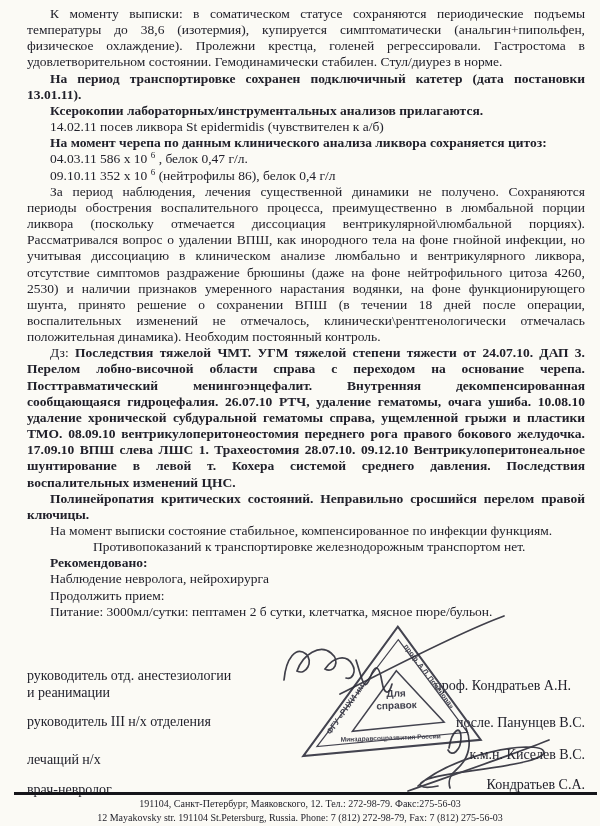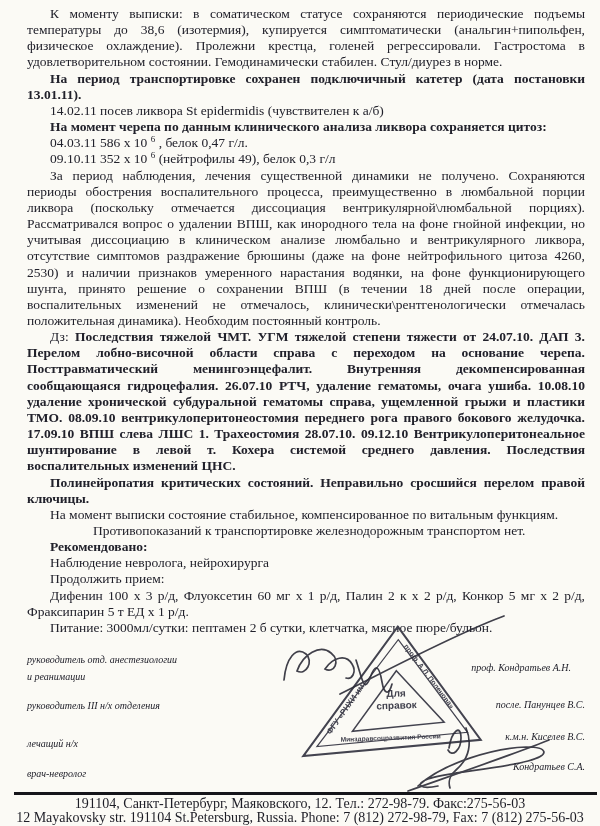--- a/index.html
+++ b/index.html
@@ -51,6 +51,7 @@
   <div class="doc-body">
       <p class="para"><span>К моменту выписки: в соматическом статусе сохраняются периодические подъемы температуры до 38,6 (изотермия), купируется симптоматически (анальгин+пипольфен, физическое охлаждение). Пролежни крестца, голеней регрессировали. Гастростома в удовлетворительном состоянии. Гемодинамически стабилен. Стул/диурез в норме.</span></p>
       <p class="para b"><span>На период транспортировке сохранен подключичный катетер (дата постановки 13.01.11).</span></p>
+      <p class="para b"><span>Ксерокопии лабораторных/инструментальных анализов прилагаются.</span></p>
       <p class="para"><span>14.02.11 посев ликвора St epidermidis (чувствителен к а/б)</span></p>
       <p class="para b"><span>На момент черепа по данным клинического анализа ликвора сохраняется цитоз:</span></p>
       <p class="para"><span>04.03.11 586 х 10 </span><sup>6</sup><span> , белок 0,47 г/л.</span></p>

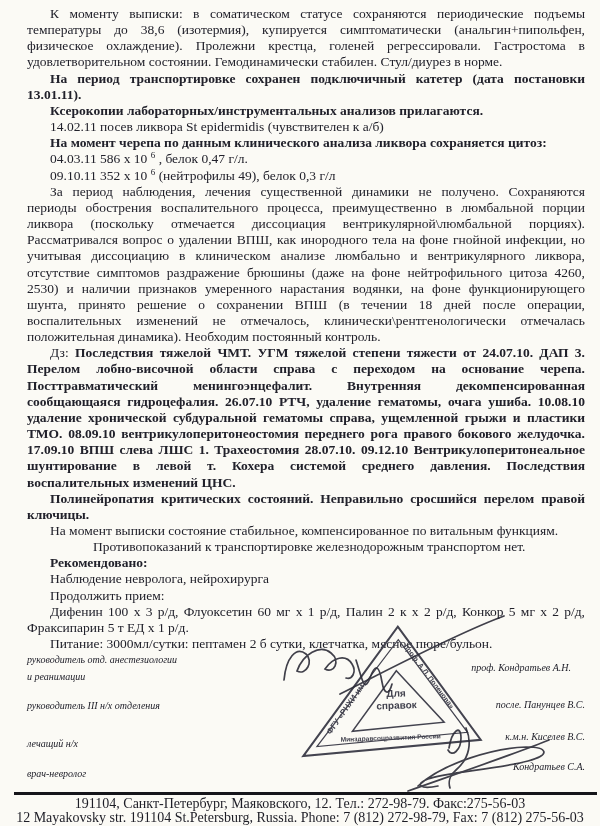--- a/index.html
+++ b/index.html
@@ -55,7 +55,7 @@
       <p class="para"><span>14.02.11 посев ликвора St epidermidis (чувствителен к а/б)</span></p>
       <p class="para b"><span>На момент черепа по данным клинического анализа ликвора сохраняется цитоз:</span></p>
       <p class="para"><span>04.03.11 586 х 10 </span><sup>6</sup><span> , белок 0,47 г/л.</span></p>
-      <p class="para"><span>09.10.11 352 х 10 </span><sup>6</sup><span> (нейтрофилы 49), белок 0,3 г/л</span></p>
+      <p class="para"><span>09.10.11 352 х 10 </span><sup>6</sup><span> (нейтрофилы 86), белок 0,4 г/л</span></p>
       <p class="para"><span>За период наблюдения, лечения существенной динамики не получено. Сохраняются периоды обострения воспалительного процесса, преимущественно в люмбальной порции ликвора (поскольку отмечается диссоциация вентрикулярной\люмбальной порциях). Рассматривался вопрос о удалении ВПШ, как инородного тела на фоне гнойной инфекции, но учитывая диссоциацию в клиническом анализе люмбально и вентрикулярного ликвора, отсутствие симптомов раздражение брюшины (даже на фоне нейтрофильного цитоза 4260, 2530) и наличии признаков умеренного нарастания водянки, на фоне функционирующего шунта, принято решение о сохранении ВПШ (в течении 18 дней после операции, воспалительных изменений не отмечалось, клинически\рентгенологически отмечалась положительная динамика). Необходим постоянный контроль.</span></p>
       <p class="para"><span>Дз: </span><span class="b">Последствия тяжелой ЧМТ. УГМ тяжелой степени тяжести от 24.07.10. ДАП 3. Перелом лобно-височной области справа с переходом на основание черепа. Посттравматический менингоэнцефалит. Внутренняя декомпенсированная сообщающаяся гидроцефалия. 26.07.10 РТЧ, удаление гематомы, очага ушиба. 10.08.10 удаление хронической субдуральной гематомы справа, ущемленной грыжи и пластики ТМО. 08.09.10 вентрикулоперитонеостомия переднего рога правого бокового желудочка. 17.09.10 ВПШ слева ЛШС 1. Трахеостомия 28.07.10. 09.12.10 Вентрикулоперитонеальное шунтирование в левой т. Кохера системой среднего давления. Последствия воспалительных изменений ЦНС.</span></p>
       <p class="para b"><span>Полинейропатия критических состояний. Неправильно сросшийся перелом правой ключицы.</span></p>

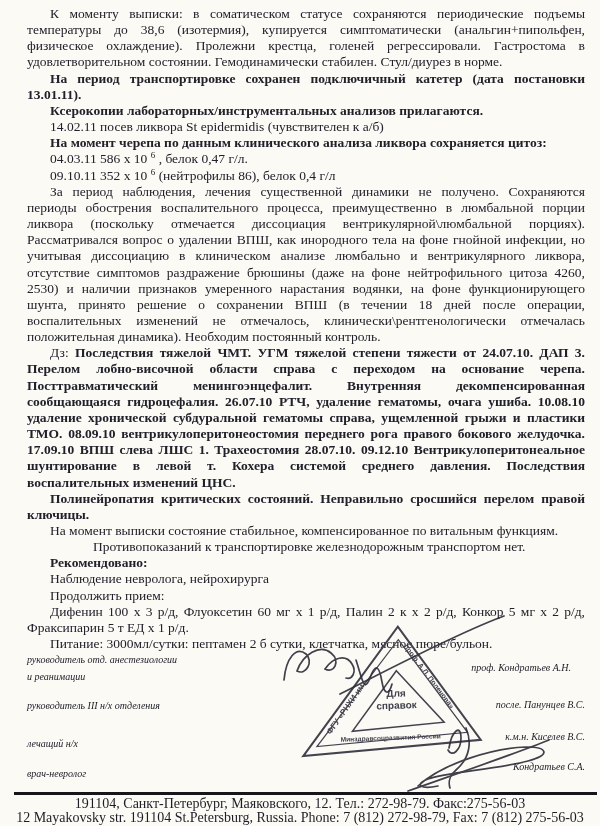--- a/index.html
+++ b/index.html
@@ -59,7 +59,7 @@
       <p class="para"><span>За период наблюдения, лечения существенной динамики не получено. Сохраняются периоды обострения воспалительного процесса, преимущественно в люмбальной порции ликвора (поскольку отмечается диссоциация вентрикулярной\люмбальной порциях). Рассматривался вопрос о удалении ВПШ, как инородного тела на фоне гнойной инфекции, но учитывая диссоциацию в клиническом анализе люмбально и вентрикулярного ликвора, отсутствие симптомов раздражение брюшины (даже на фоне нейтрофильного цитоза 4260, 2530) и наличии признаков умеренного нарастания водянки, на фоне функционирующего шунта, принято решение о сохранении ВПШ (в течении 18 дней после операции, воспалительных изменений не отмечалось, клинически\рентгенологически отмечалась положительная динамика). Необходим постоянный контроль.</span></p>
       <p class="para"><span>Дз: </span><span class="b">Последствия тяжелой ЧМТ. УГМ тяжелой степени тяжести от 24.07.10. ДАП 3. Перелом лобно-височной области справа с переходом на основание черепа. Посттравматический менингоэнцефалит. Внутренняя декомпенсированная сообщающаяся гидроцефалия. 26.07.10 РТЧ, удаление гематомы, очага ушиба. 10.08.10 удаление хронической субдуральной гематомы справа, ущемленной грыжи и пластики ТМО. 08.09.10 вентрикулоперитонеостомия переднего рога правого бокового желудочка. 17.09.10 ВПШ слева ЛШС 1. Трахеостомия 28.07.10. 09.12.10 Вентрикулоперитонеальное шунтирование в левой т. Кохера системой среднего давления. Последствия воспалительных изменений ЦНС.</span></p>
       <p class="para b"><span>Полинейропатия критических состояний. Неправильно сросшийся перелом правой ключицы.</span></p>
-      <p class="para"><span>На момент выписки состояние стабильное, компенсированное по витальным функциям.</span></p>
+      <p class="para"><span>На момент выписки состояние стабильное, компенсированное по инфекции функциям.</span></p>
       <p class="para ind2"><span>Противопоказаний к транспортировке железнодорожным транспортом нет.</span></p>
       <p class="para b"><span>Рекомендовано:</span></p>
       <p class="para"><span>Наблюдение невролога, нейрохирурга</span></p>

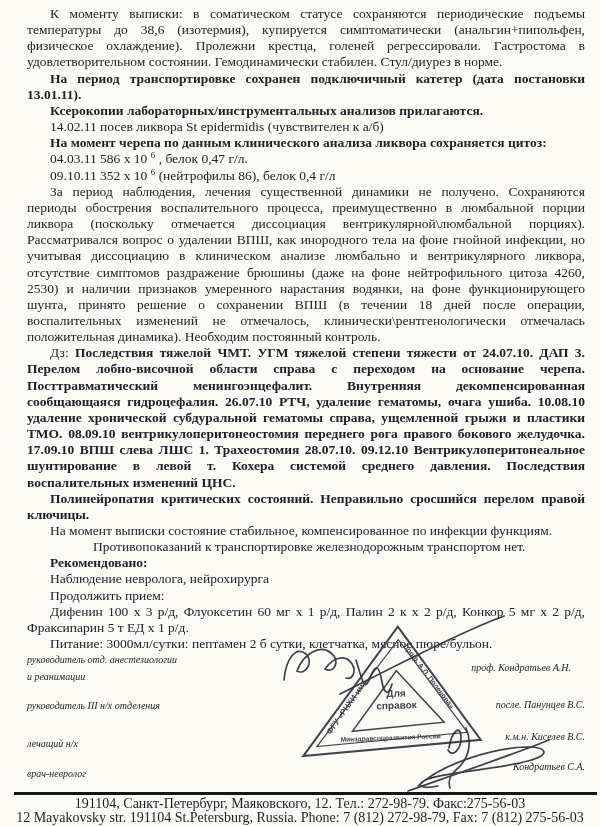--- a/index.html
+++ b/index.html
@@ -64,7 +64,6 @@
       <p class="para b"><span>Рекомендовано:</span></p>
       <p class="para"><span>Наблюдение невролога, нейрохирурга</span></p>
       <p class="para"><span>Продолжить прием:</span></p>
-      <p class="para"><span>Дифенин 100 х 3 р/д, Флуоксетин 60 мг х 1 р/д, Палин 2 к х 2 р/д, Конкор 5 мг х 2 р/д, Фраксипарин 5 т ЕД х 1 р/д.</span></p>
       <p class="para"><span>Питание: 3000мл/сутки: пептамен 2 б сутки, клетчатка, мясное пюре/бульон.</span></p>
     </div>
 

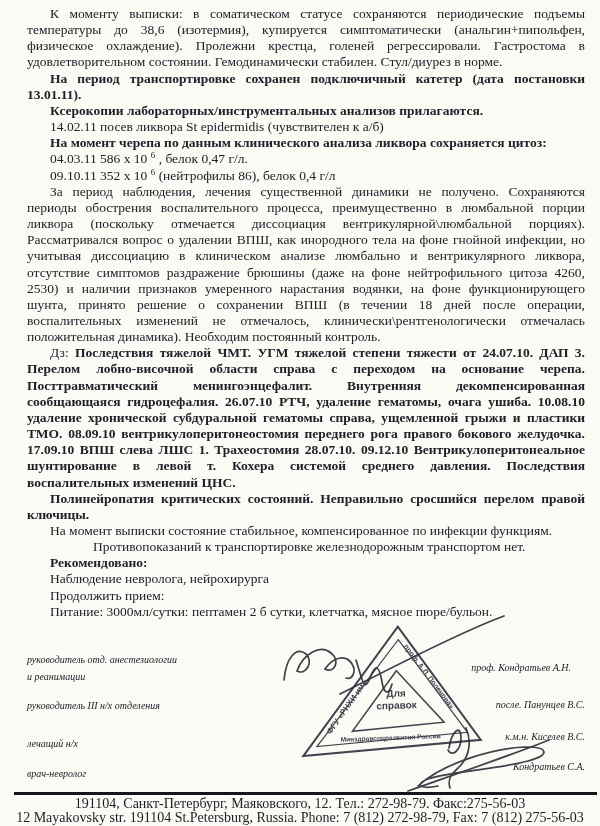--- a/index.html
+++ b/index.html
@@ -21,9 +21,8 @@
   sup{font-size:9px;line-height:0;vertical-align:super;}
   
   .sig-block{
-    position:absolute;top:646px;left:27px;width:558px;height:146px;
-    font-size:10px;
-    font-style:italic;
+    position:absolute;top:662px;left:27px;width:558px;height:146px;
+    font-size:14px;
   }
   .sig-role{position:absolute;left:0;white-space:pre-line;line-height:16.5px;}
   .sig-name{position:absolute;right:0;text-align:right;}

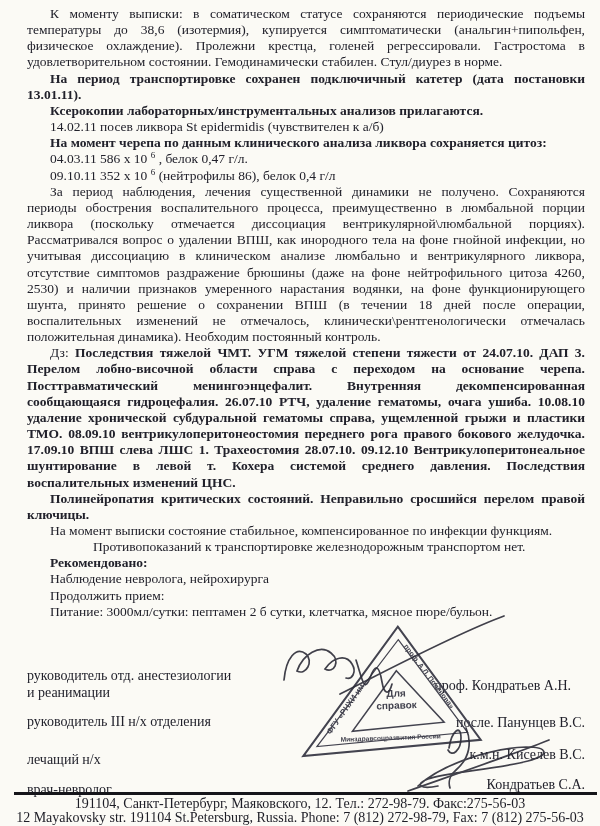--- a/index.html
+++ b/index.html
@@ -38,7 +38,7 @@
   
   .footer{
     position:absolute;left:0;right:0;bottom:0;height:34px;
-    text-align:center;font-size:14px;line-height:13.5px;color:#1d1d26;
+    text-align:center;font-size:10px;line-height:13.5px;color:#1d1d26;
   }
   .footer-rule{border-top:3px solid #15151a;margin:0 3px 2px 14px;height:0;}
 </style>

